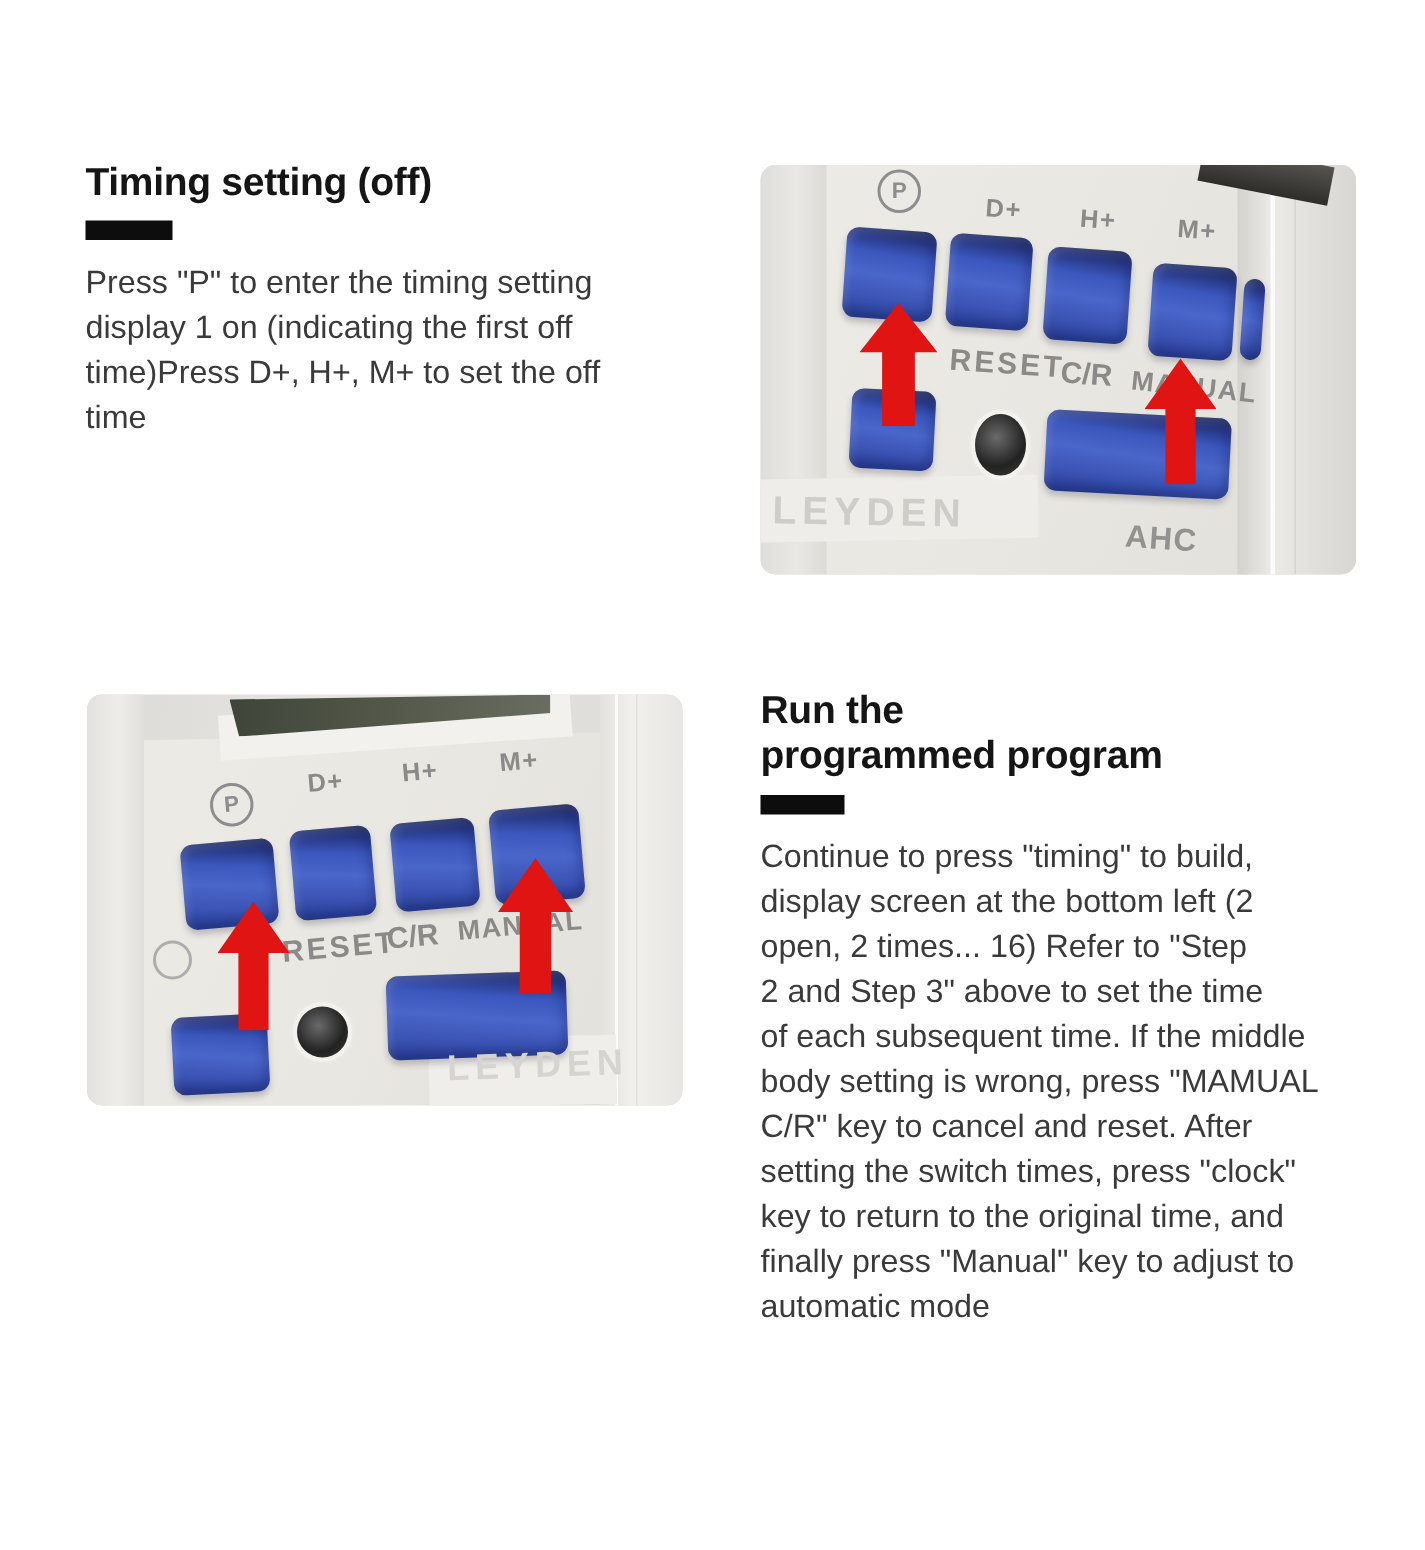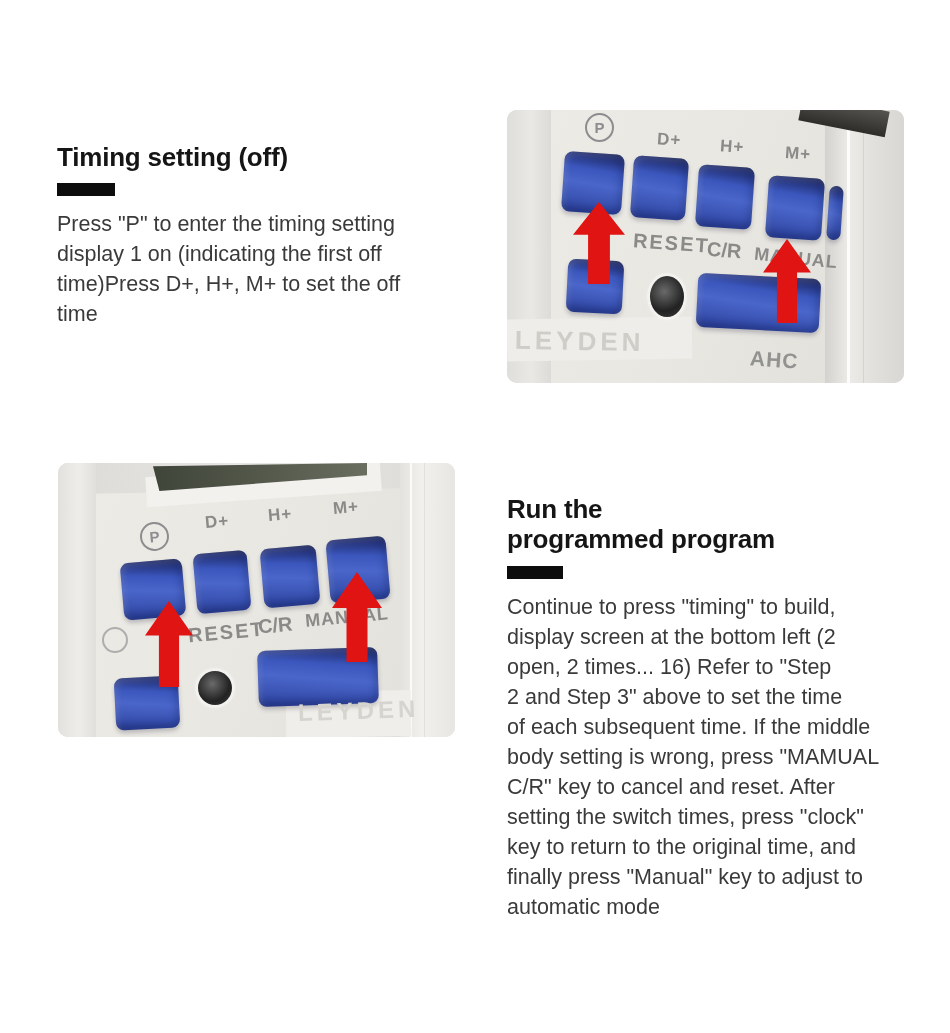--- a/index.html
+++ b/index.html
@@ -5,7 +5,7 @@
   html,body{margin:0;padding:0;background:#ffffff;}
   #canvas{position:relative;width:950px;height:1033px;background:#ffffff;overflow:hidden;
           font-family:"Liberation Sans",sans-serif;}
-  .tsec{position:absolute;margin-top:36px;}
+  .tsec{position:absolute;}
   .heading{font-size:26px;font-weight:700;color:#151515;line-height:30px;margin:0;
            white-space:pre-line;letter-spacing:-0.2px;}
   .bar{width:58px;height:13px;background:#0d0d0d;margin-top:11px;}

